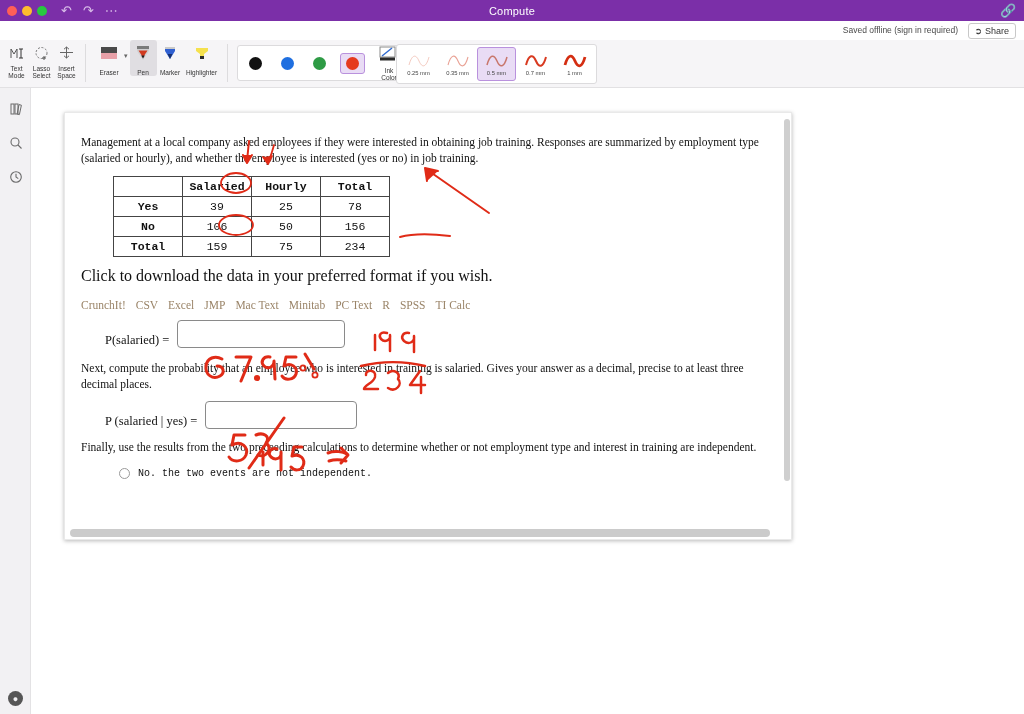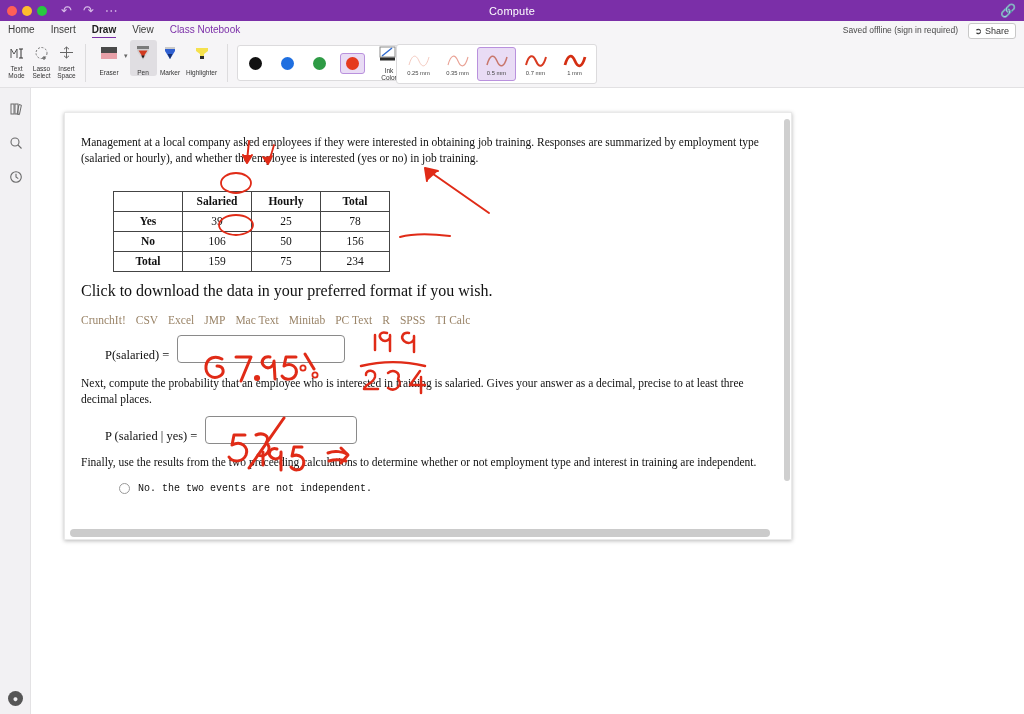--- a/index.html
+++ b/index.html
@@ -199,13 +199,6 @@
     <div class="tb-right">🔗</div>
   </div>
 
-  <div class="ribbon-tabs">
-    <div class="rtab home">Home</div>
-    <div class="rtab">Insert</div>
-    <div class="rtab active">Draw</div>
-    <div class="rtab">View</div>
-    <div class="rtab purple">Class Notebook</div>
-  </div>
   <div class="ribbon-status">Saved offline (sign in required)</div>
   <div class="share-btn">
     <span>➲</span>

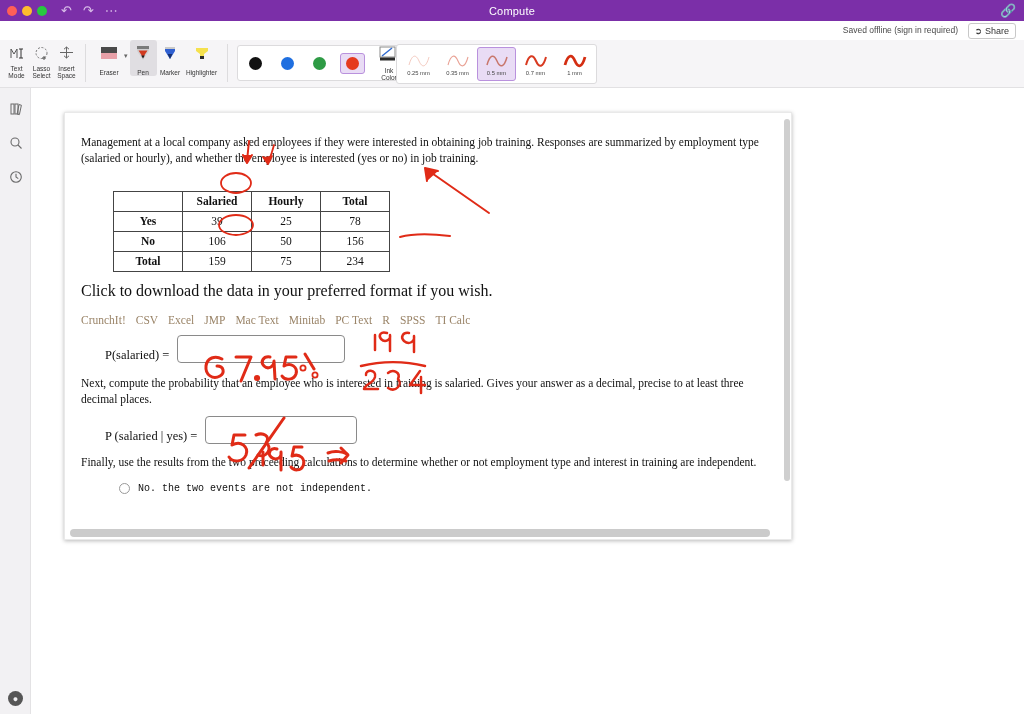--- a/index.html
+++ b/index.html
@@ -139,7 +139,7 @@
   .para.indent { margin-left:7px; }
 
   table.data {
-    border-collapse:collapse; margin:24px 0 0 32px; font-family:Liberation Serif, serif;
+    border-collapse:collapse; margin:9px 0 0 32px; font-family:Liberation Mono, monospace;
   }
   table.data td, table.data th {
     border:1px solid #444; font-size:11.5px; text-align:center;

